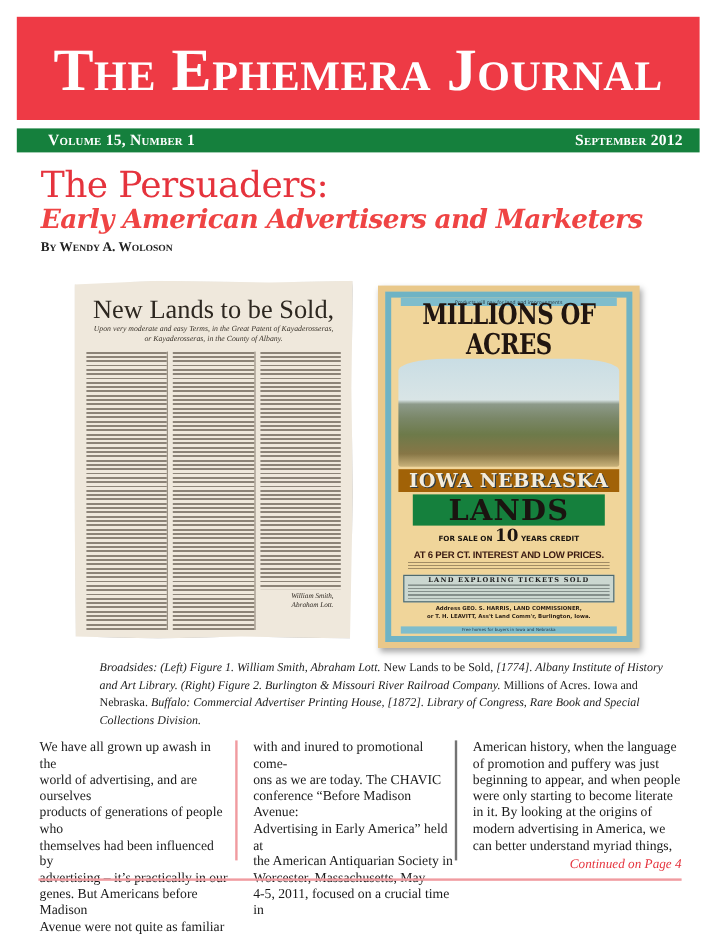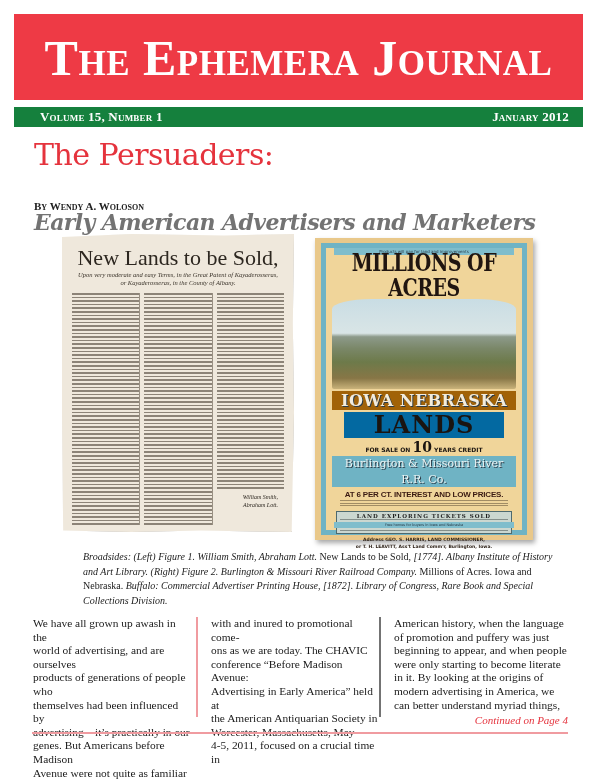--- a/index.html
+++ b/index.html
@@ -191,7 +191,7 @@
 </header>
 <div class="issue-bar">
   <span>Volume 15, Number 1</span>
-  <span>January 2012</span>
+  <span>September 2012</span>
 </div>
 
 <h2 class="headline">The Persuaders:</h2>

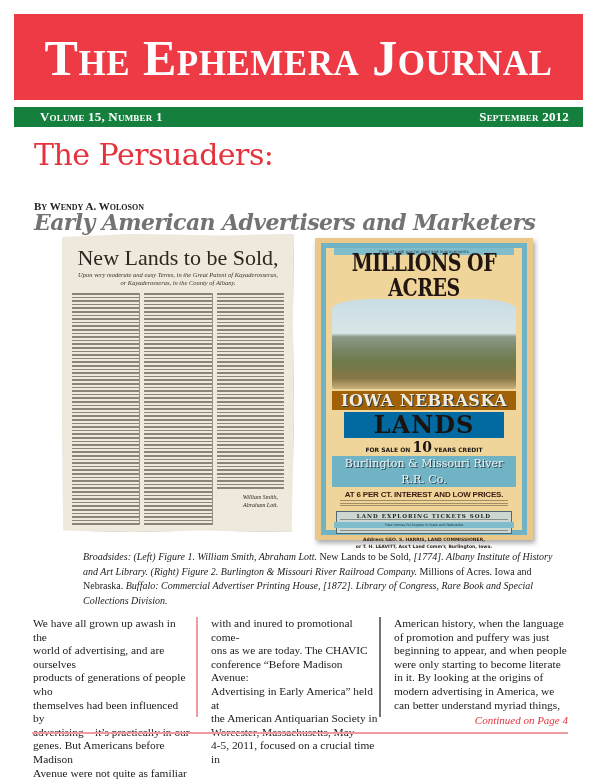--- a/index.html
+++ b/index.html
@@ -36,10 +36,9 @@
     }
     .subhead {
       position: absolute; left: 34px; top: 172px;
-      color: #737373; font-family: "DejaVu Serif", serif; font-style: italic;
+      color: #ef4444; font-family: "DejaVu Serif", serif; font-style: italic;
       font-size: 22px; line-height: 1; letter-spacing: -0.6px;
       white-space: nowrap;
-      margin-top: 39px;
     }
     .byline {
       position: absolute; left: 34px; top: 200px;

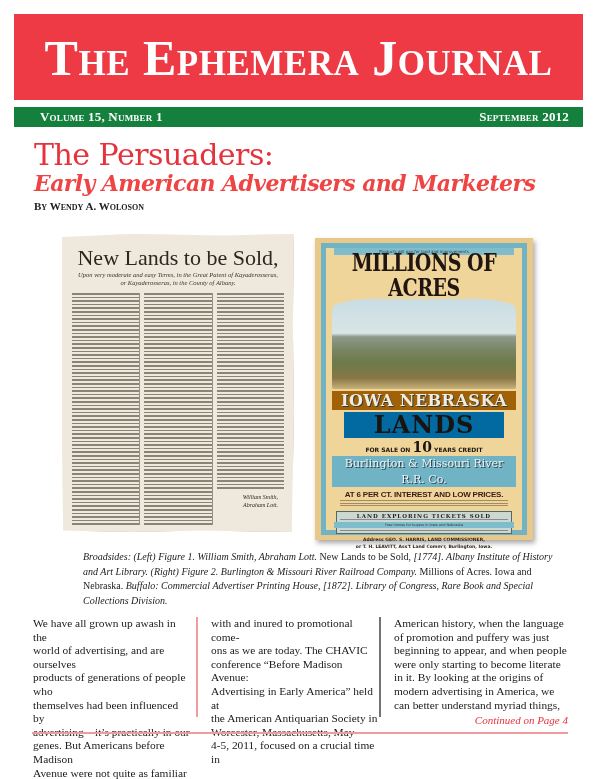--- a/index.html
+++ b/index.html
@@ -110,7 +110,7 @@
       text-shadow: 1px 1px 0 #2a3b48;
     }
     .poster-lands {
-      margin: 2px 18px 0 18px; background: #0369a1; text-align: center;
+      margin: 2px 18px 0 18px; background: #15803d; text-align: center;
       font-family: "DejaVu Serif", serif; font-weight: bold; font-size: 24px; color: #1a1410;
       line-height: 1.1; letter-spacing: 1px;
     }

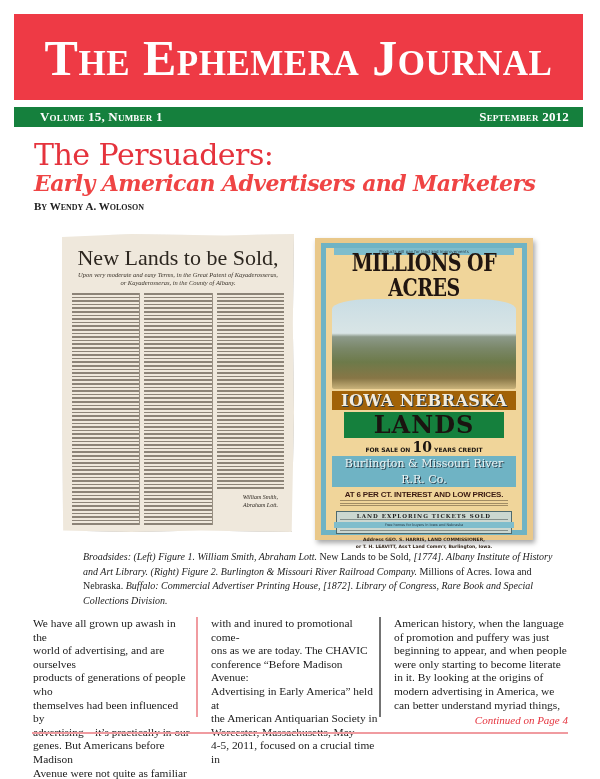--- a/index.html
+++ b/index.html
@@ -226,7 +226,6 @@
       <b>10</b>
       <span>YEARS CREDIT</span>
     </div>
-    <div class="poster-rr">Burlington &amp; Missouri River R.R. Co.</div>
     <div class="poster-interest">AT 6 PER CT. INTEREST AND LOW PRICES.</div>
     <div class="poster-fine"></div>
     <div class="poster-tickets">

